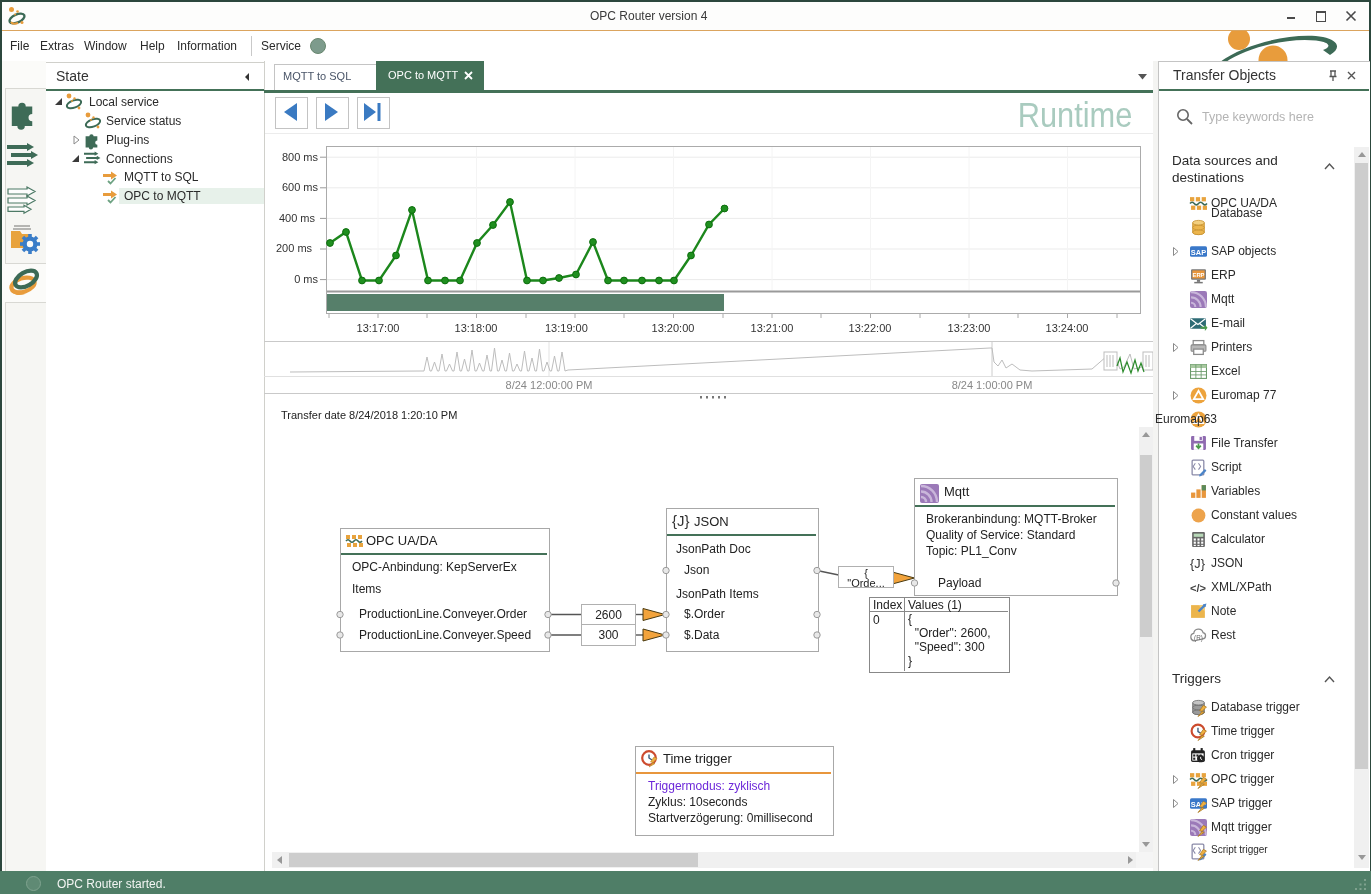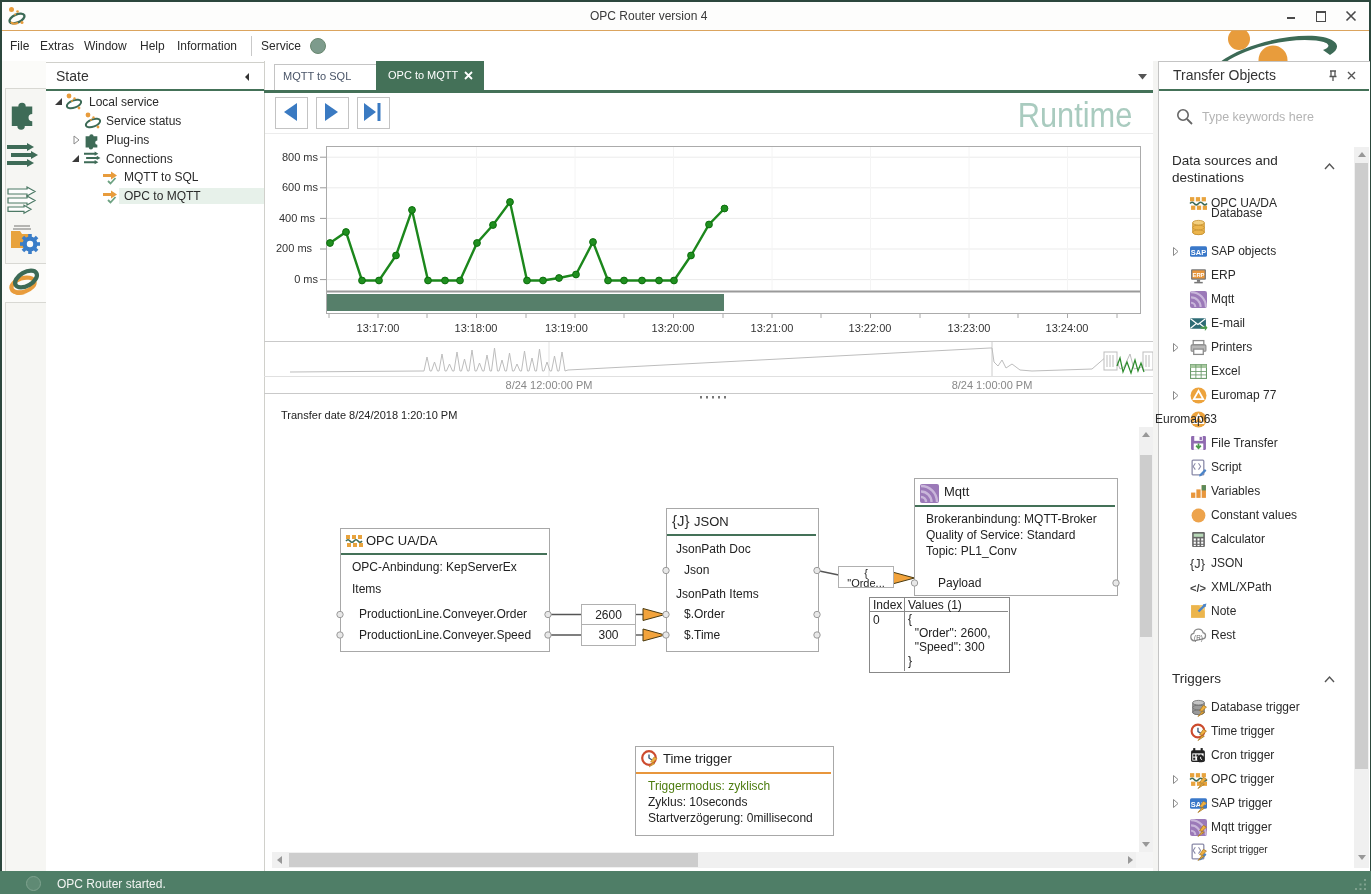--- a/index.html
+++ b/index.html
@@ -350,7 +350,7 @@
 <div class="t" style="left:684px;top:563px;font-size:12px;color:#222">Json</div>
 <div class="t" style="left:676px;top:587px;font-size:12px;color:#222">JsonPath Items</div>
 <div class="t" style="left:684px;top:607px;font-size:12px;color:#222">$.Order</div>
-<div class="t" style="left:684px;top:628px;font-size:12px;color:#222">$.Time</div>
+<div class="t" style="left:684px;top:628px;font-size:12px;color:#222">$.Data</div>
 
 <div class="abs" style="left:838px;top:566px;width:54px;height:20px;background:#fff;border:1px solid #b0b0b0;font-size:11px;color:#222;text-align:center;line-height:10px;overflow:hidden">
     <div style="margin-top:1px">{</div>

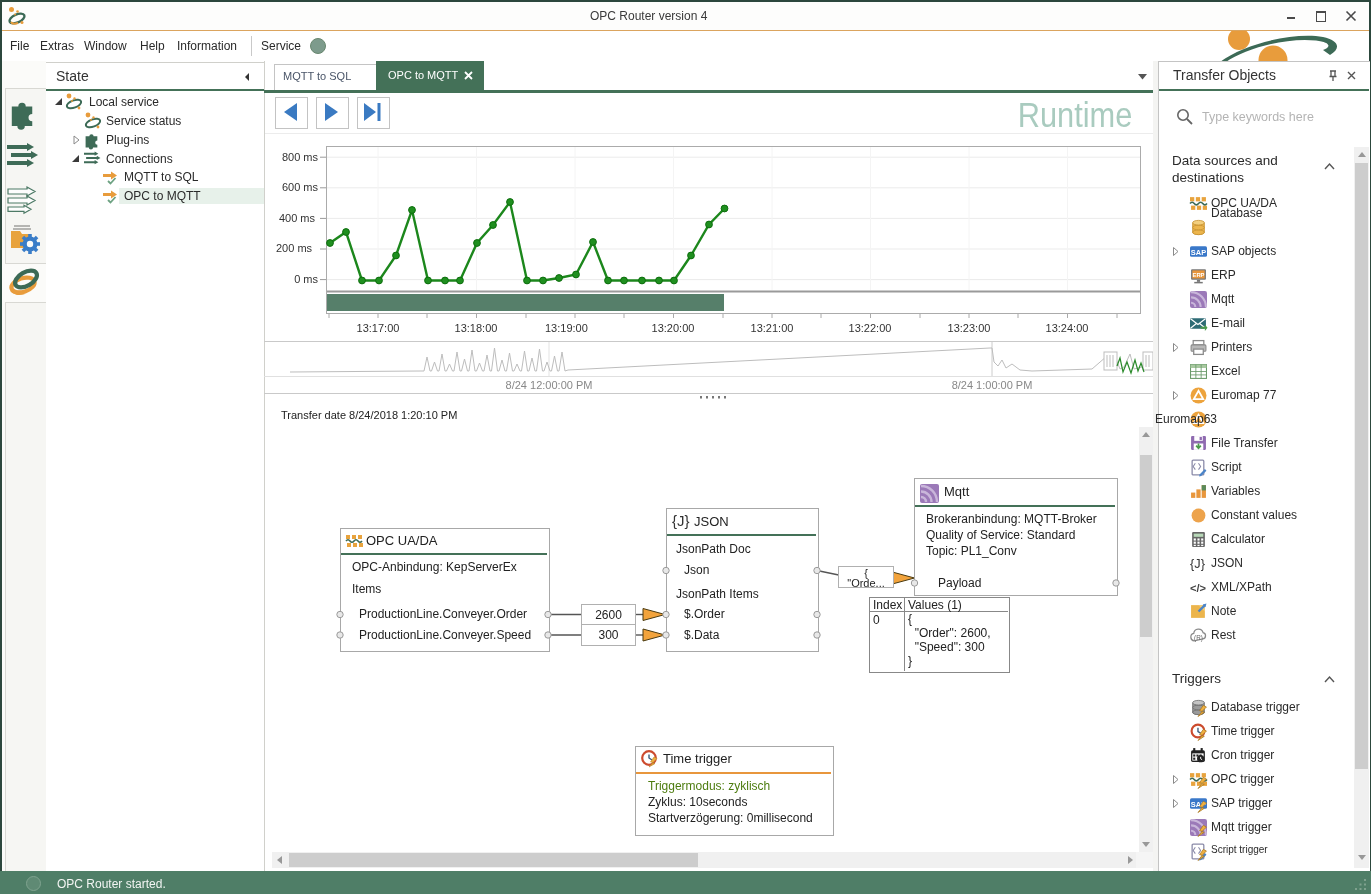--- a/index.html
+++ b/index.html
@@ -406,7 +406,7 @@
 </svg>
 <div class="t" style="left:663px;top:751px;font-size:13px;color:#222">Time trigger</div>
 <div class="abs" style="left:636px;top:772px;width:195px;height:2px;background:#e8963c"></div>
-<div class="t" style="left:648px;top:779px;font-size:12px;color:#4d7c0f">Triggermodus: zyklisch</div>
+<div class="t" style="left:648px;top:779px;font-size:12px;color:#6d28d9">Triggermodus: zyklisch</div>
 <div class="t" style="left:648px;top:795px;font-size:12px;color:#222">Zyklus: 10seconds</div>
 <div class="t" style="left:648px;top:811px;font-size:12px;color:#222">Startverzögerung: 0millisecond</div>
 

